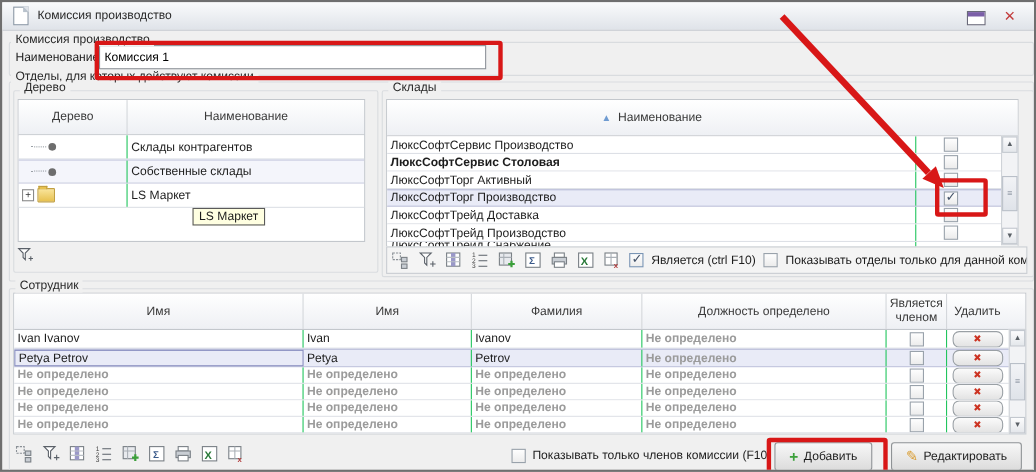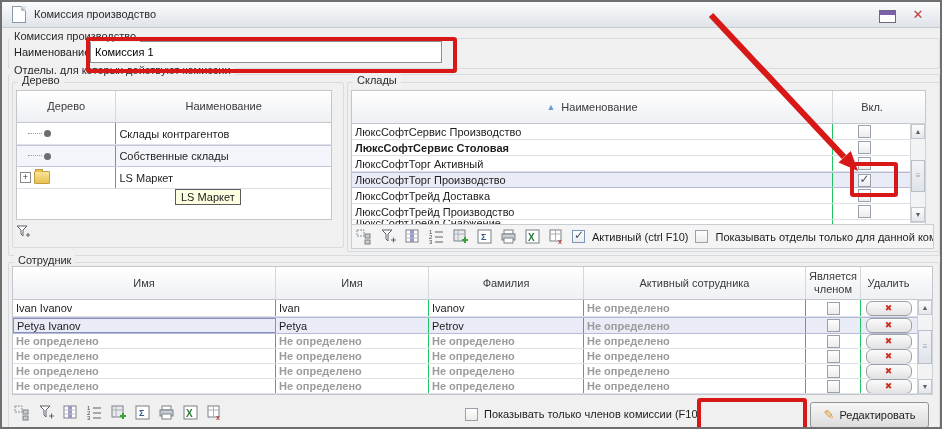--- a/index.html
+++ b/index.html
@@ -134,7 +134,6 @@
         <span class="sort-tri"></span>
         <span>Наименование</span>
       </div>
-      <div class="th" style="width:78px;">Вкл.</div>
     </div>
     <div class="row" style="height:16px;">
       <div class="cell" style="width:481px;">ЛюксСофтСервис Производство</div>

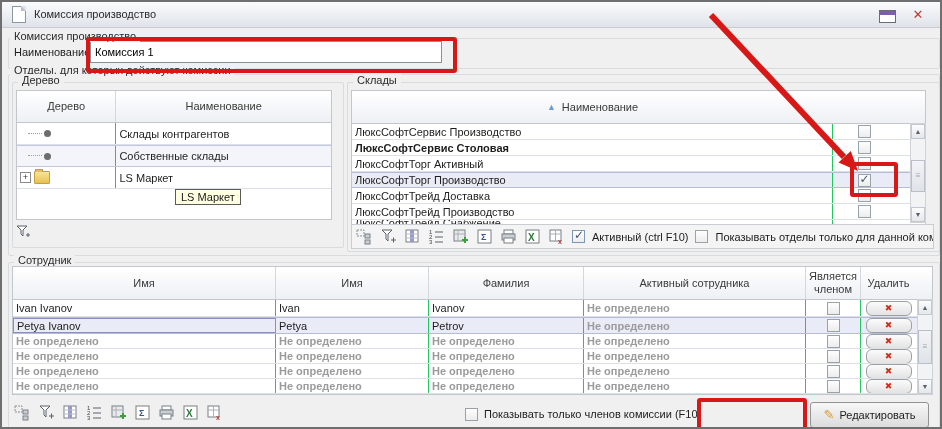--- a/index.html
+++ b/index.html
@@ -228,7 +228,7 @@
           <text x="10" y="16" font-size="7" fill="#b03a3a" font-weight="bold">x</text>
         </svg></span>
     <span class="cb checked" style="border-color:#7a95b5;"></span>
-    <span class="cb-label">Активный (ctrl F10)</span>
+    <span class="cb-label">Является (ctrl F10)</span>
     <span class="cb"></span>
     <span class="cb-label">Показывать отделы только для данной комисс</span>
   </div>

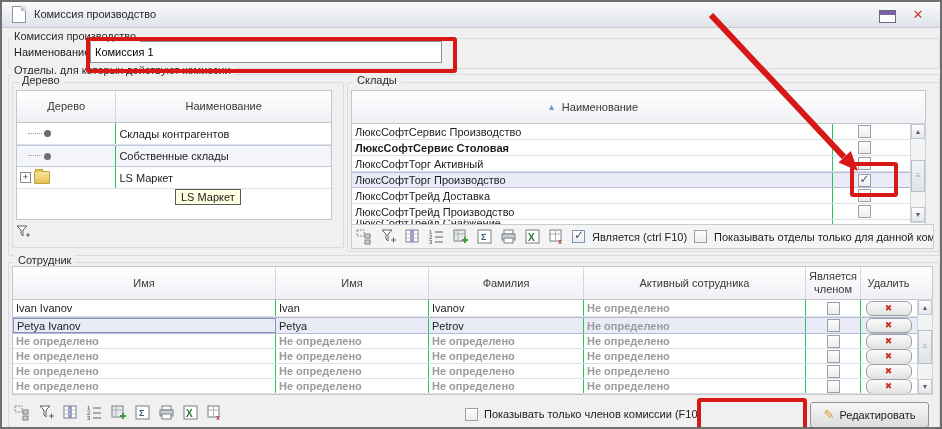--- a/index.html
+++ b/index.html
@@ -241,7 +241,7 @@
       <div class="th" style="width:263px;">Имя</div>
       <div class="th" style="width:153px;">Имя</div>
       <div class="th" style="width:155px;">Фамилия</div>
-      <div class="th" style="width:222px;">Активный сотрудника</div>
+      <div class="th" style="width:222px;">Должность определено</div>
       <div class="th" style="width:55px;">Является членом</div>
       <div class="th" style="width:55px;">Удалить</div>
     </div>

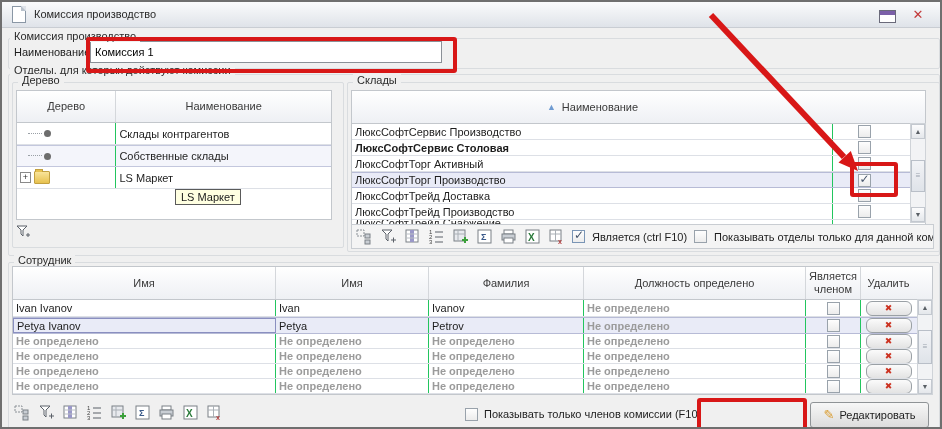--- a/index.html
+++ b/index.html
@@ -260,7 +260,7 @@
         </div>
     </div>
     <div class="row selected" style="height:17px;">
-      <div class="cell" style="width:263px;border:1px solid #8a8fc0;">Petya Ivanov</div>
+      <div class="cell" style="width:263px;border:1px solid #8a8fc0;">Petya Petrov</div>
       <div class="cell" style="width:153px;">Petya</div>
       <div class="cell" style="width:155px;">Petrov</div>
       <div class="cell gray" style="width:222px;">Не определено</div>

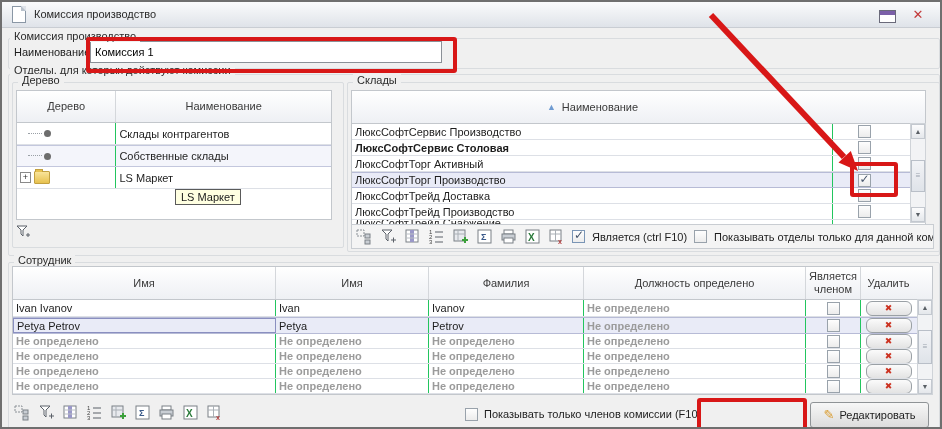--- a/index.html
+++ b/index.html
@@ -388,6 +388,10 @@
     <span class="cb-label">Показывать только членов комиссии (F10)</span>
   </div>
 
+  <div class="btn" style="left:702px;top:400px;width:89px;height:26px;">
+    <span class="plus-g"></span>
+    <span>Добавить</span>
+  </div>
   <div class="btn" style="left:808px;top:400px;width:119px;height:26px;">
     <span class="pencil"></span>
     <span>Редактировать</span>

